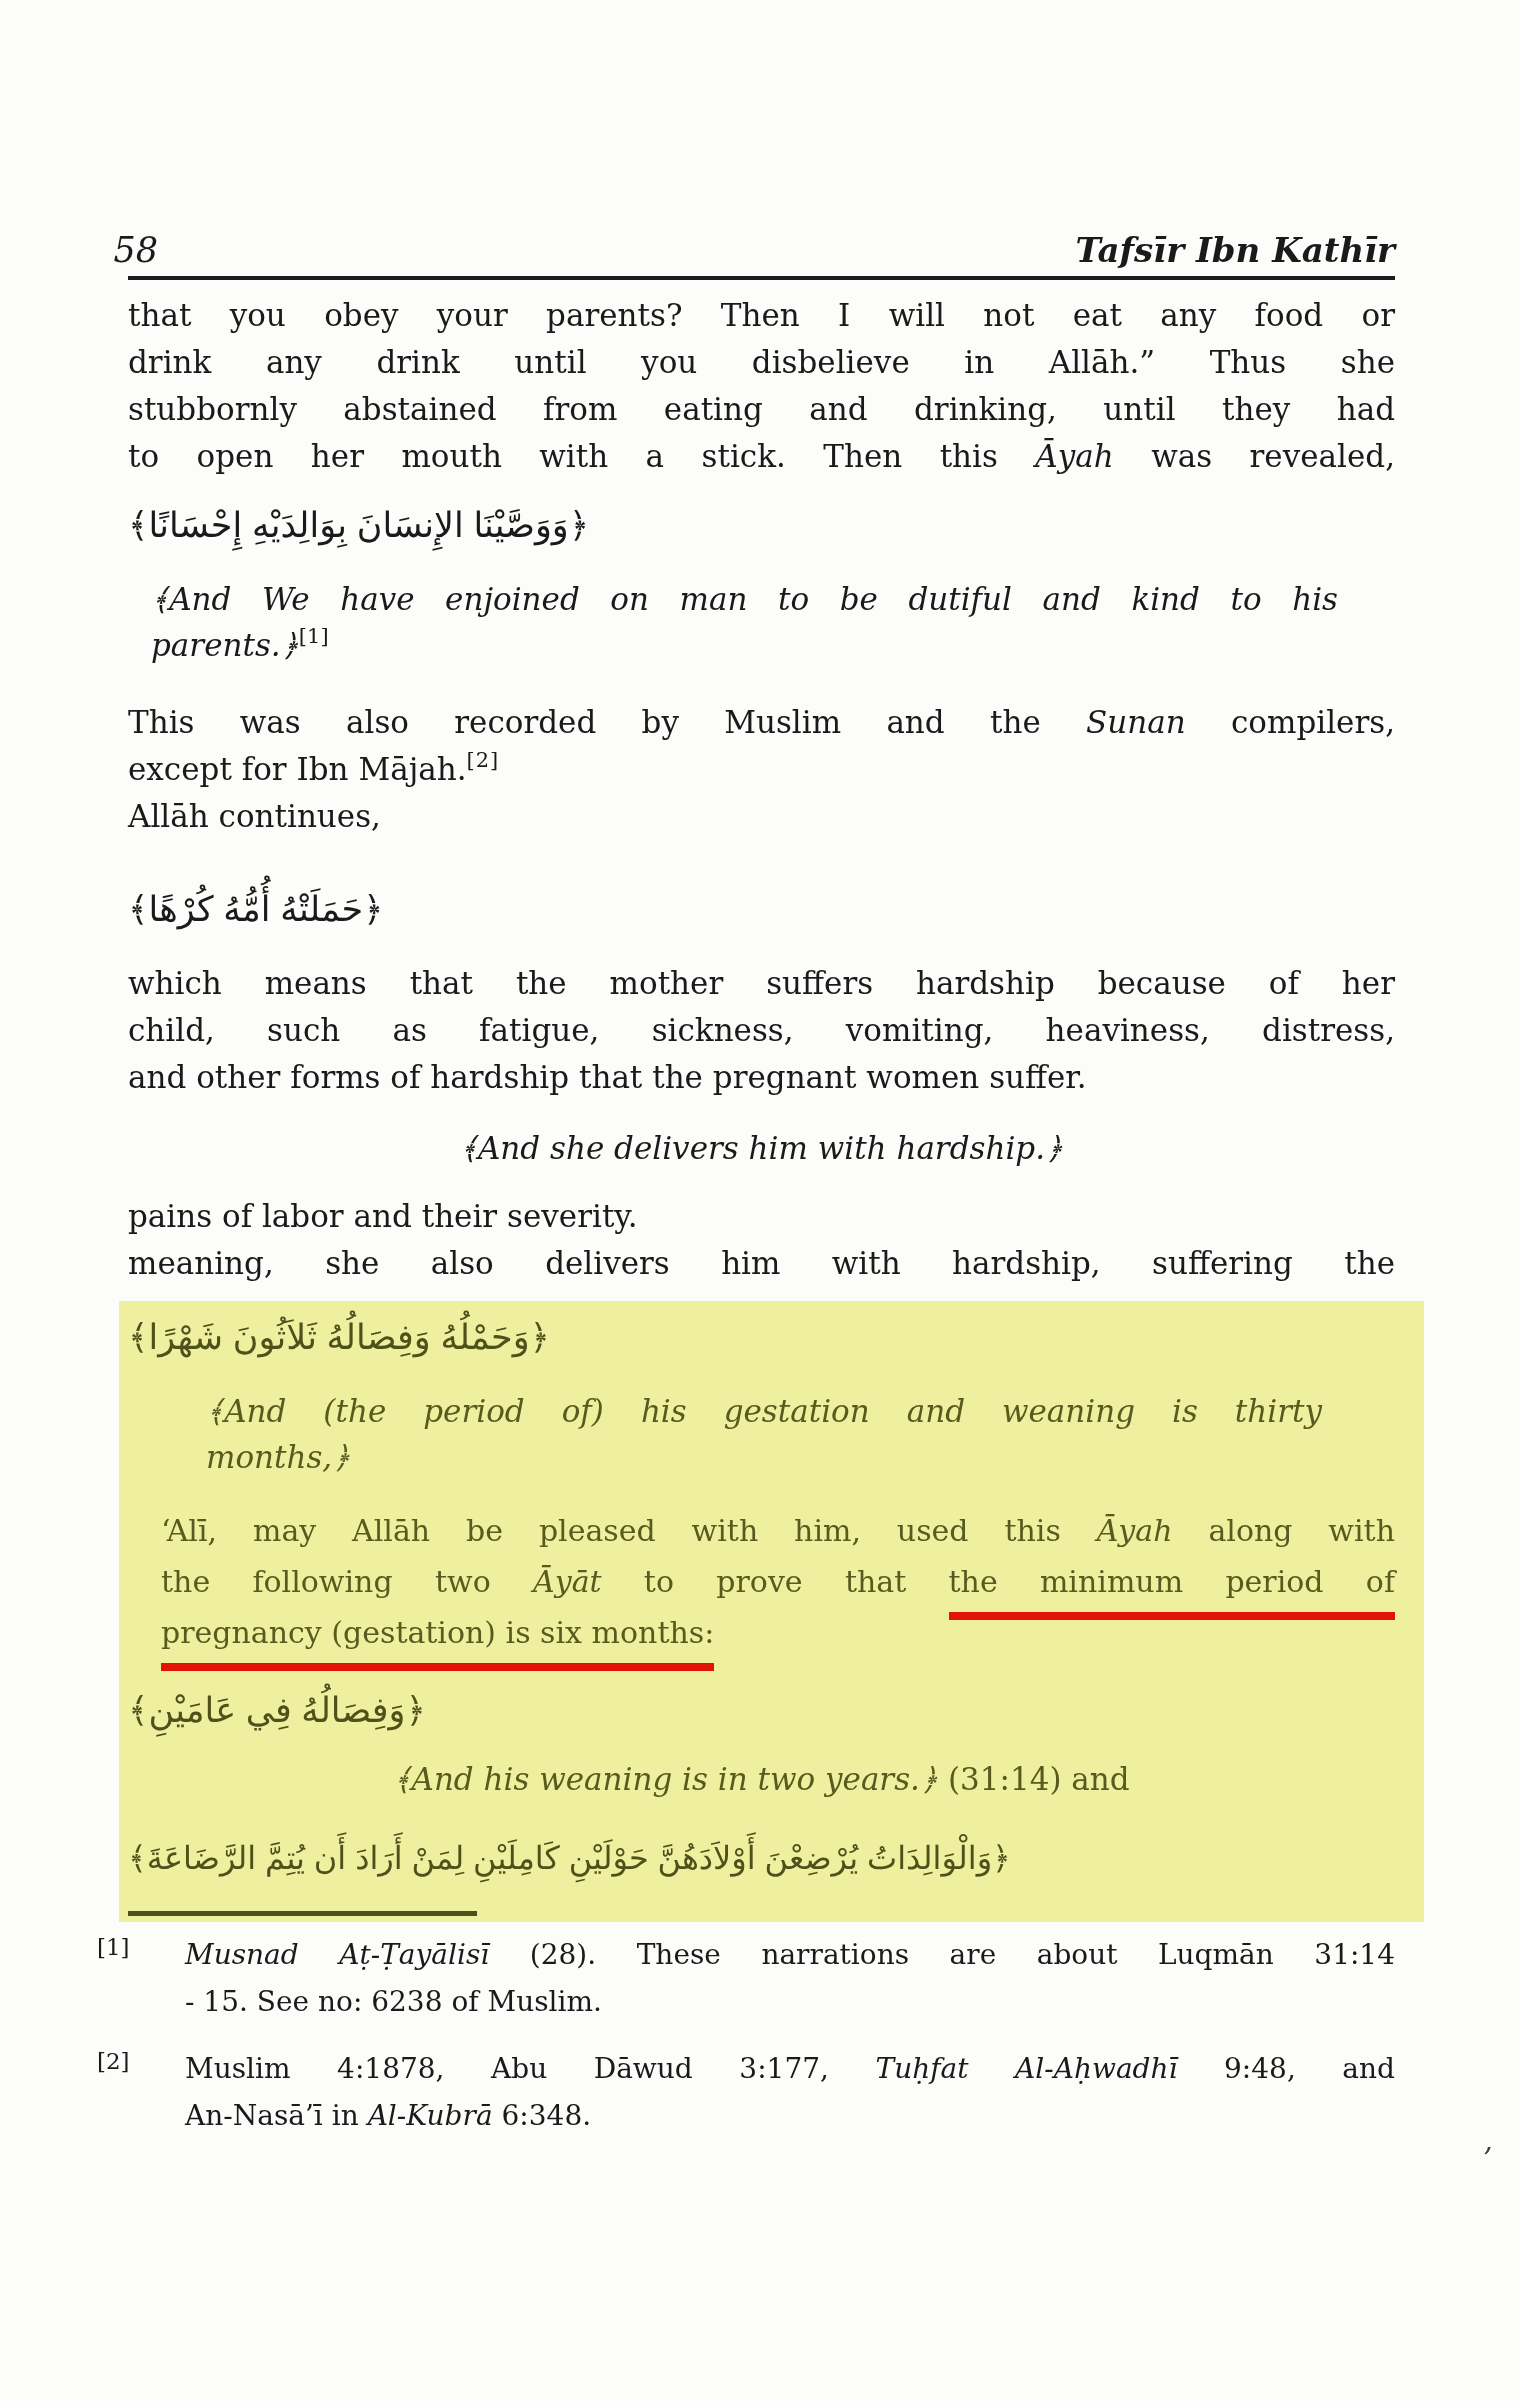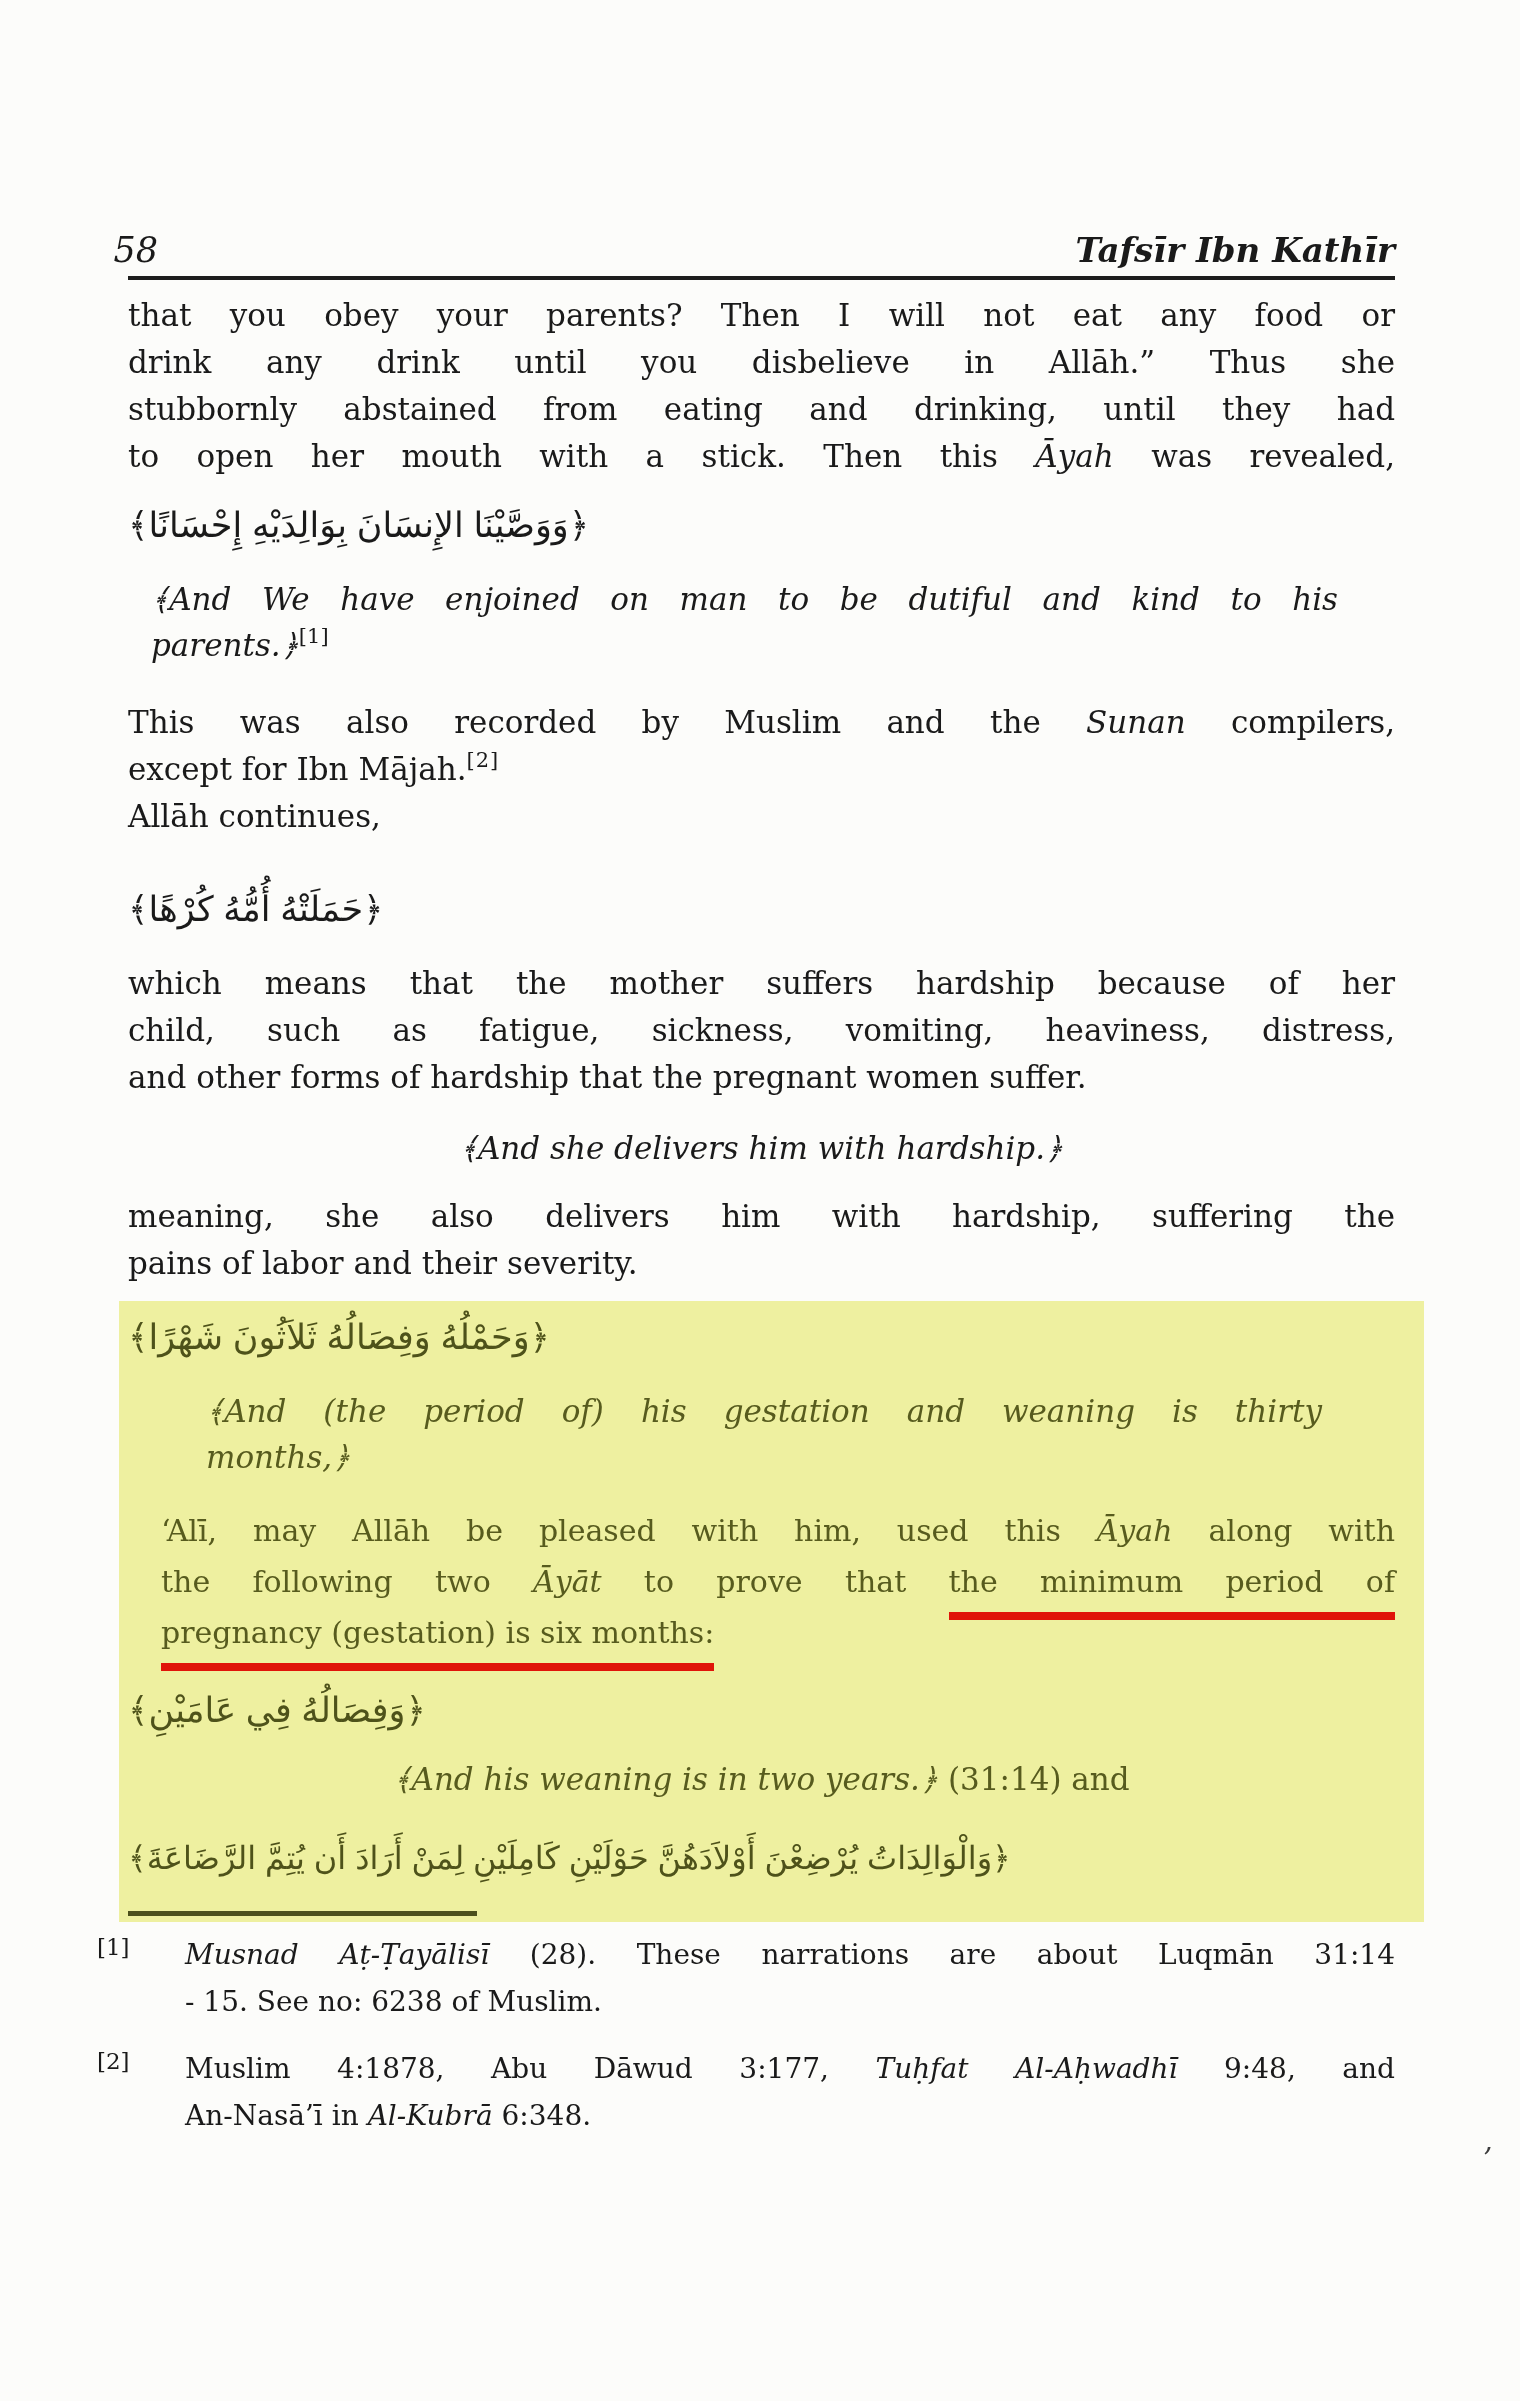--- a/index.html
+++ b/index.html
@@ -115,8 +115,8 @@
     <div class="trans center" style="margin-top:24px;">﴾And she delivers him with hardship.﴿</div>
 
     <div class="para" style="margin-top:22px;">
+      <div class="ln">pains of labor and their severity.</div>
       <div class="ln j">meaning, she also delivers him with hardship, suffering the</div>
-      <div class="ln">pains of labor and their severity.</div>
     </div>
 
     <div class="highlight">

